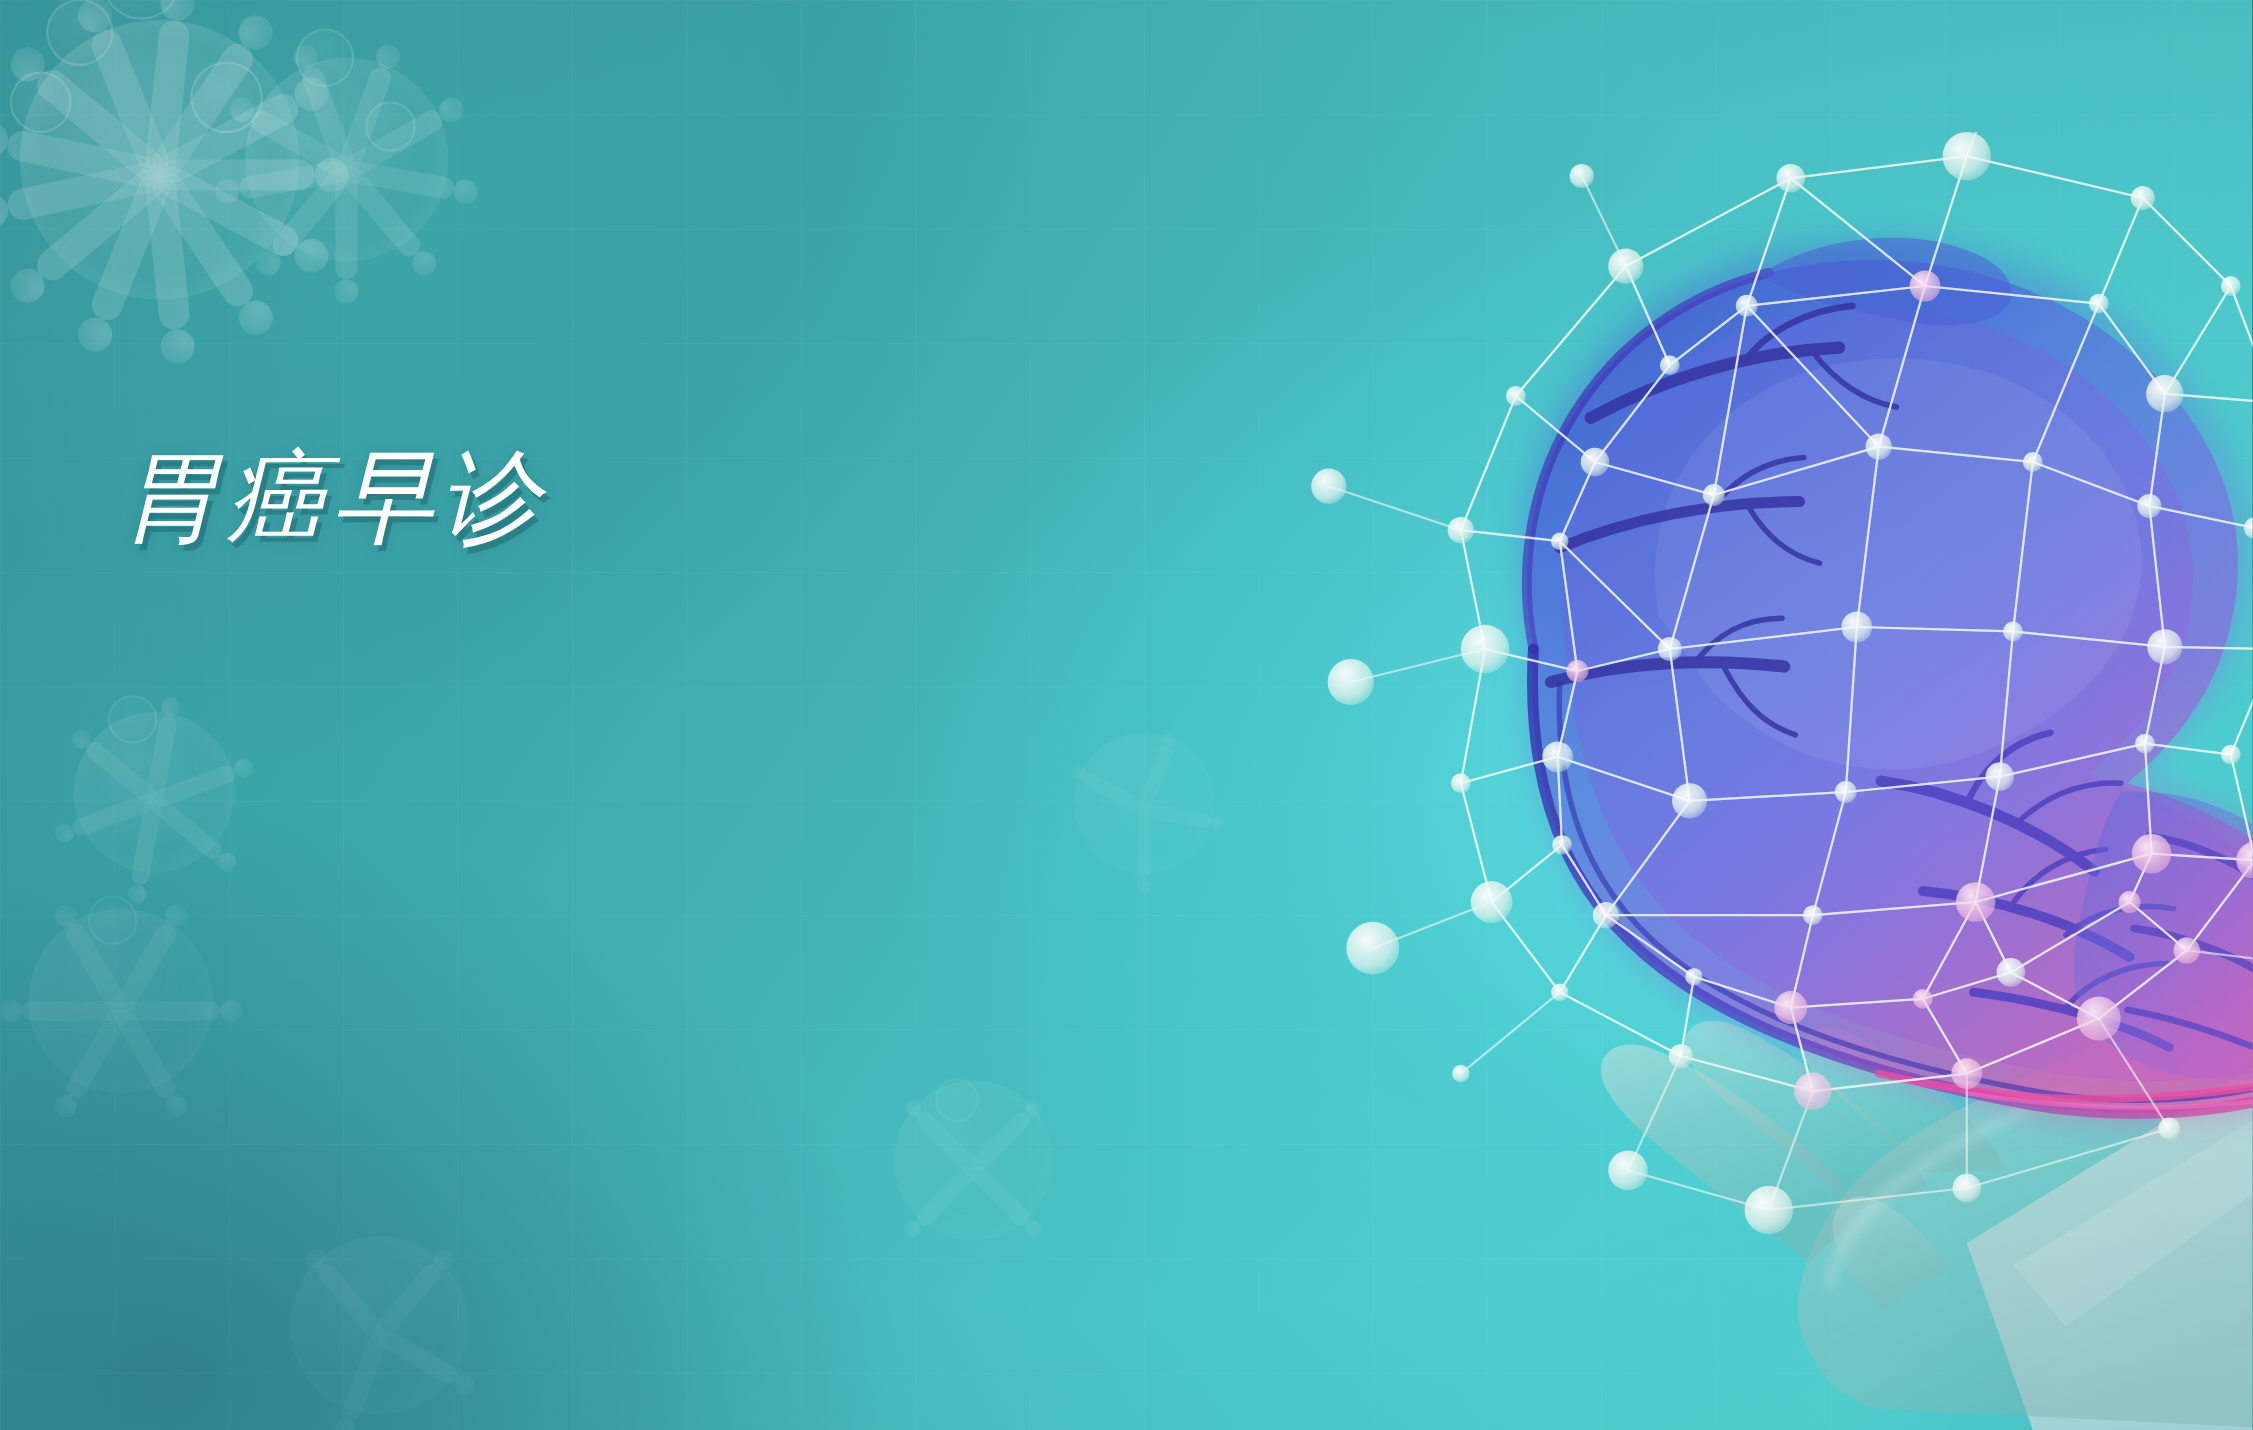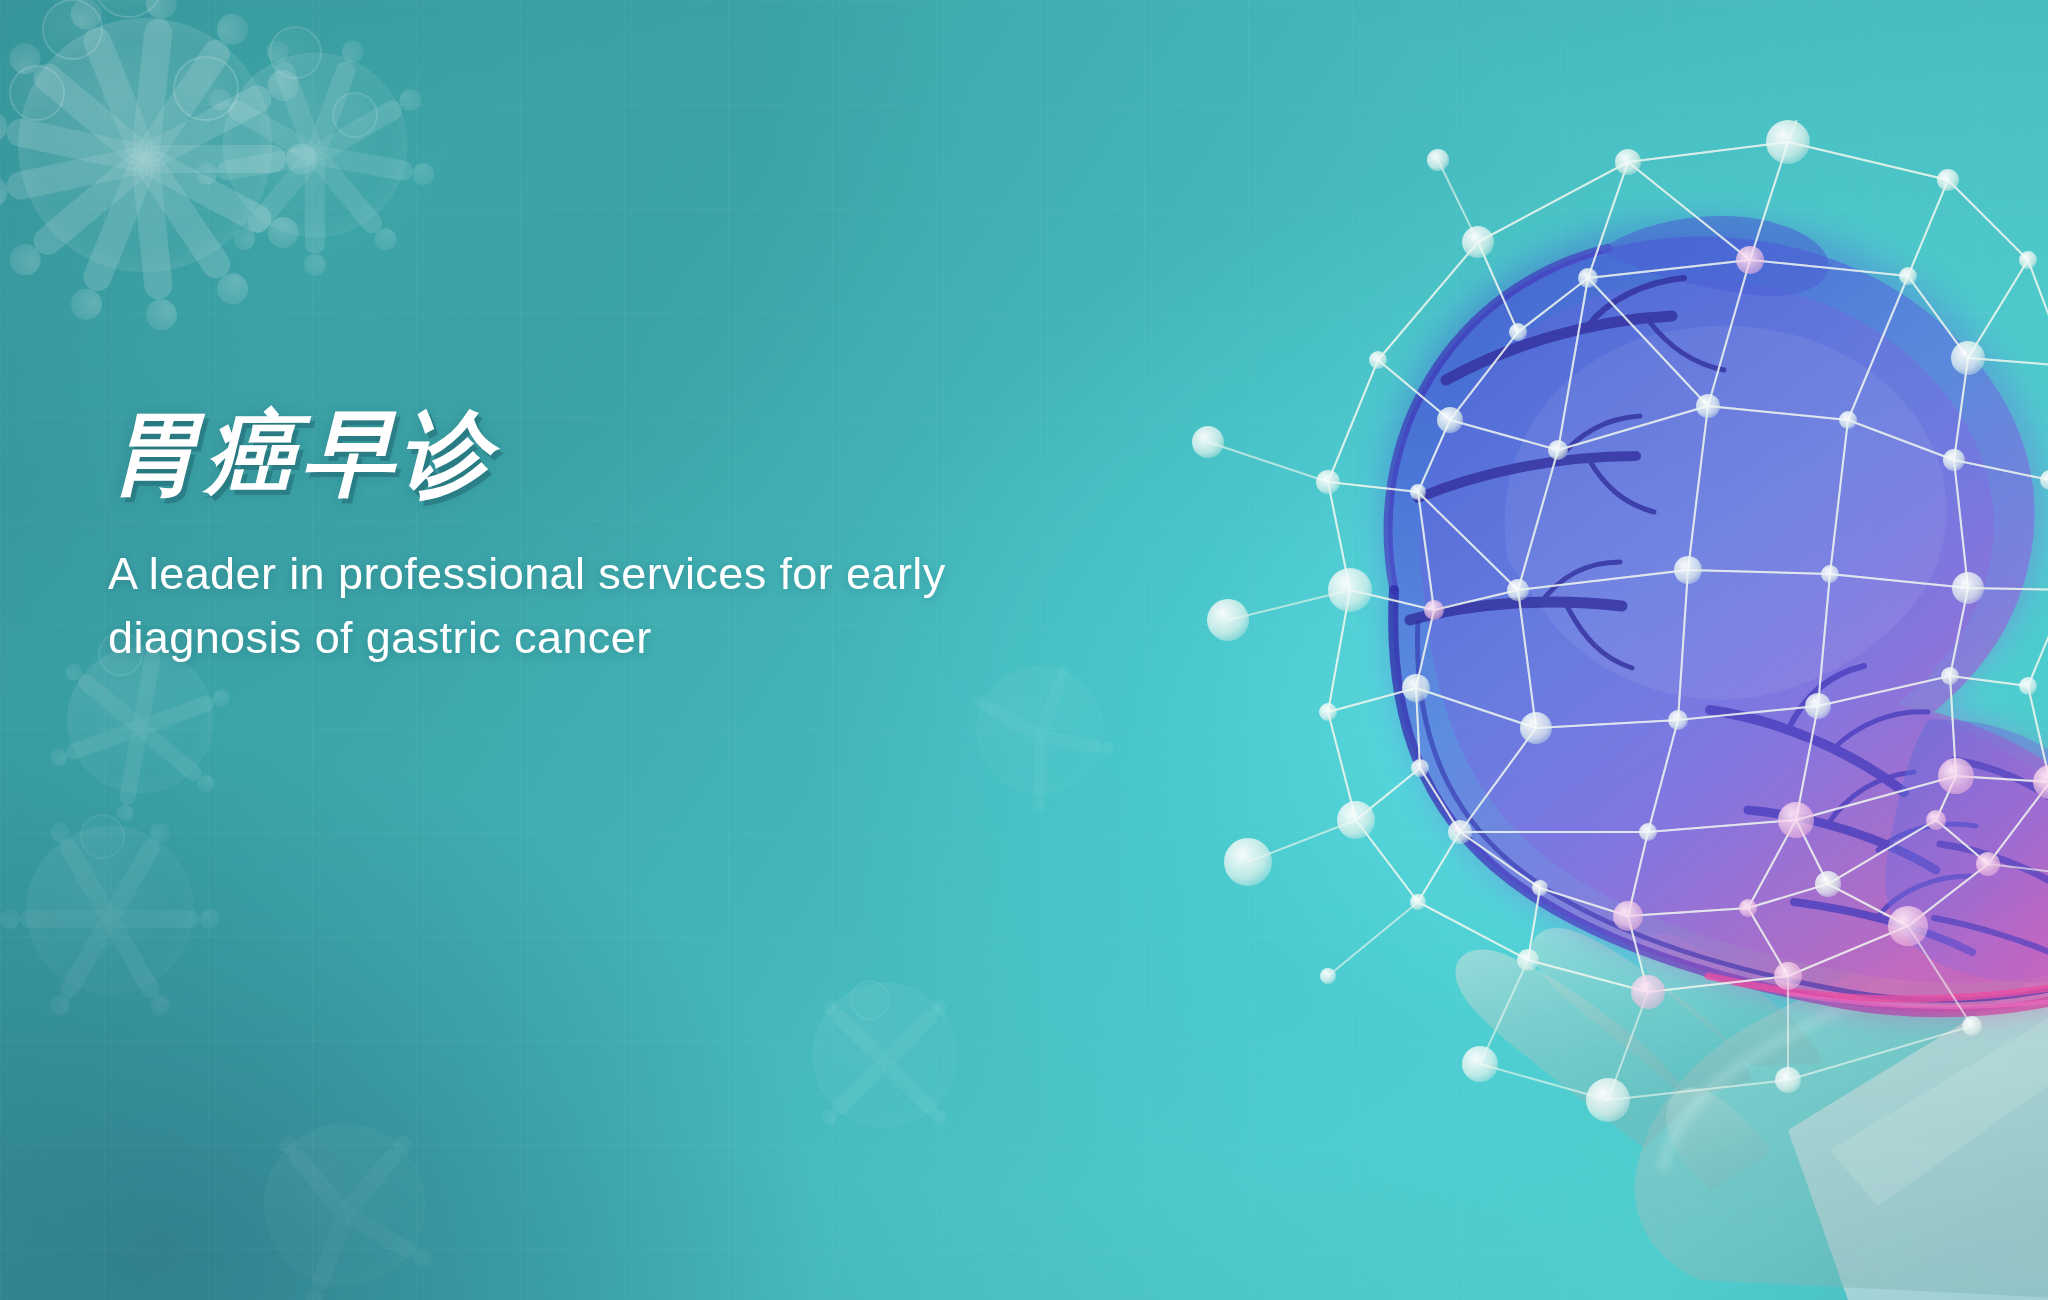--- a/index.html
+++ b/index.html
@@ -72,7 +72,7 @@
   .headline{
     margin:0;
     color:#ffffff;
-    font-weight:bold;
+    font-weight:normal;
     font-style:italic;
     font-size:92px;
     line-height:1.17;

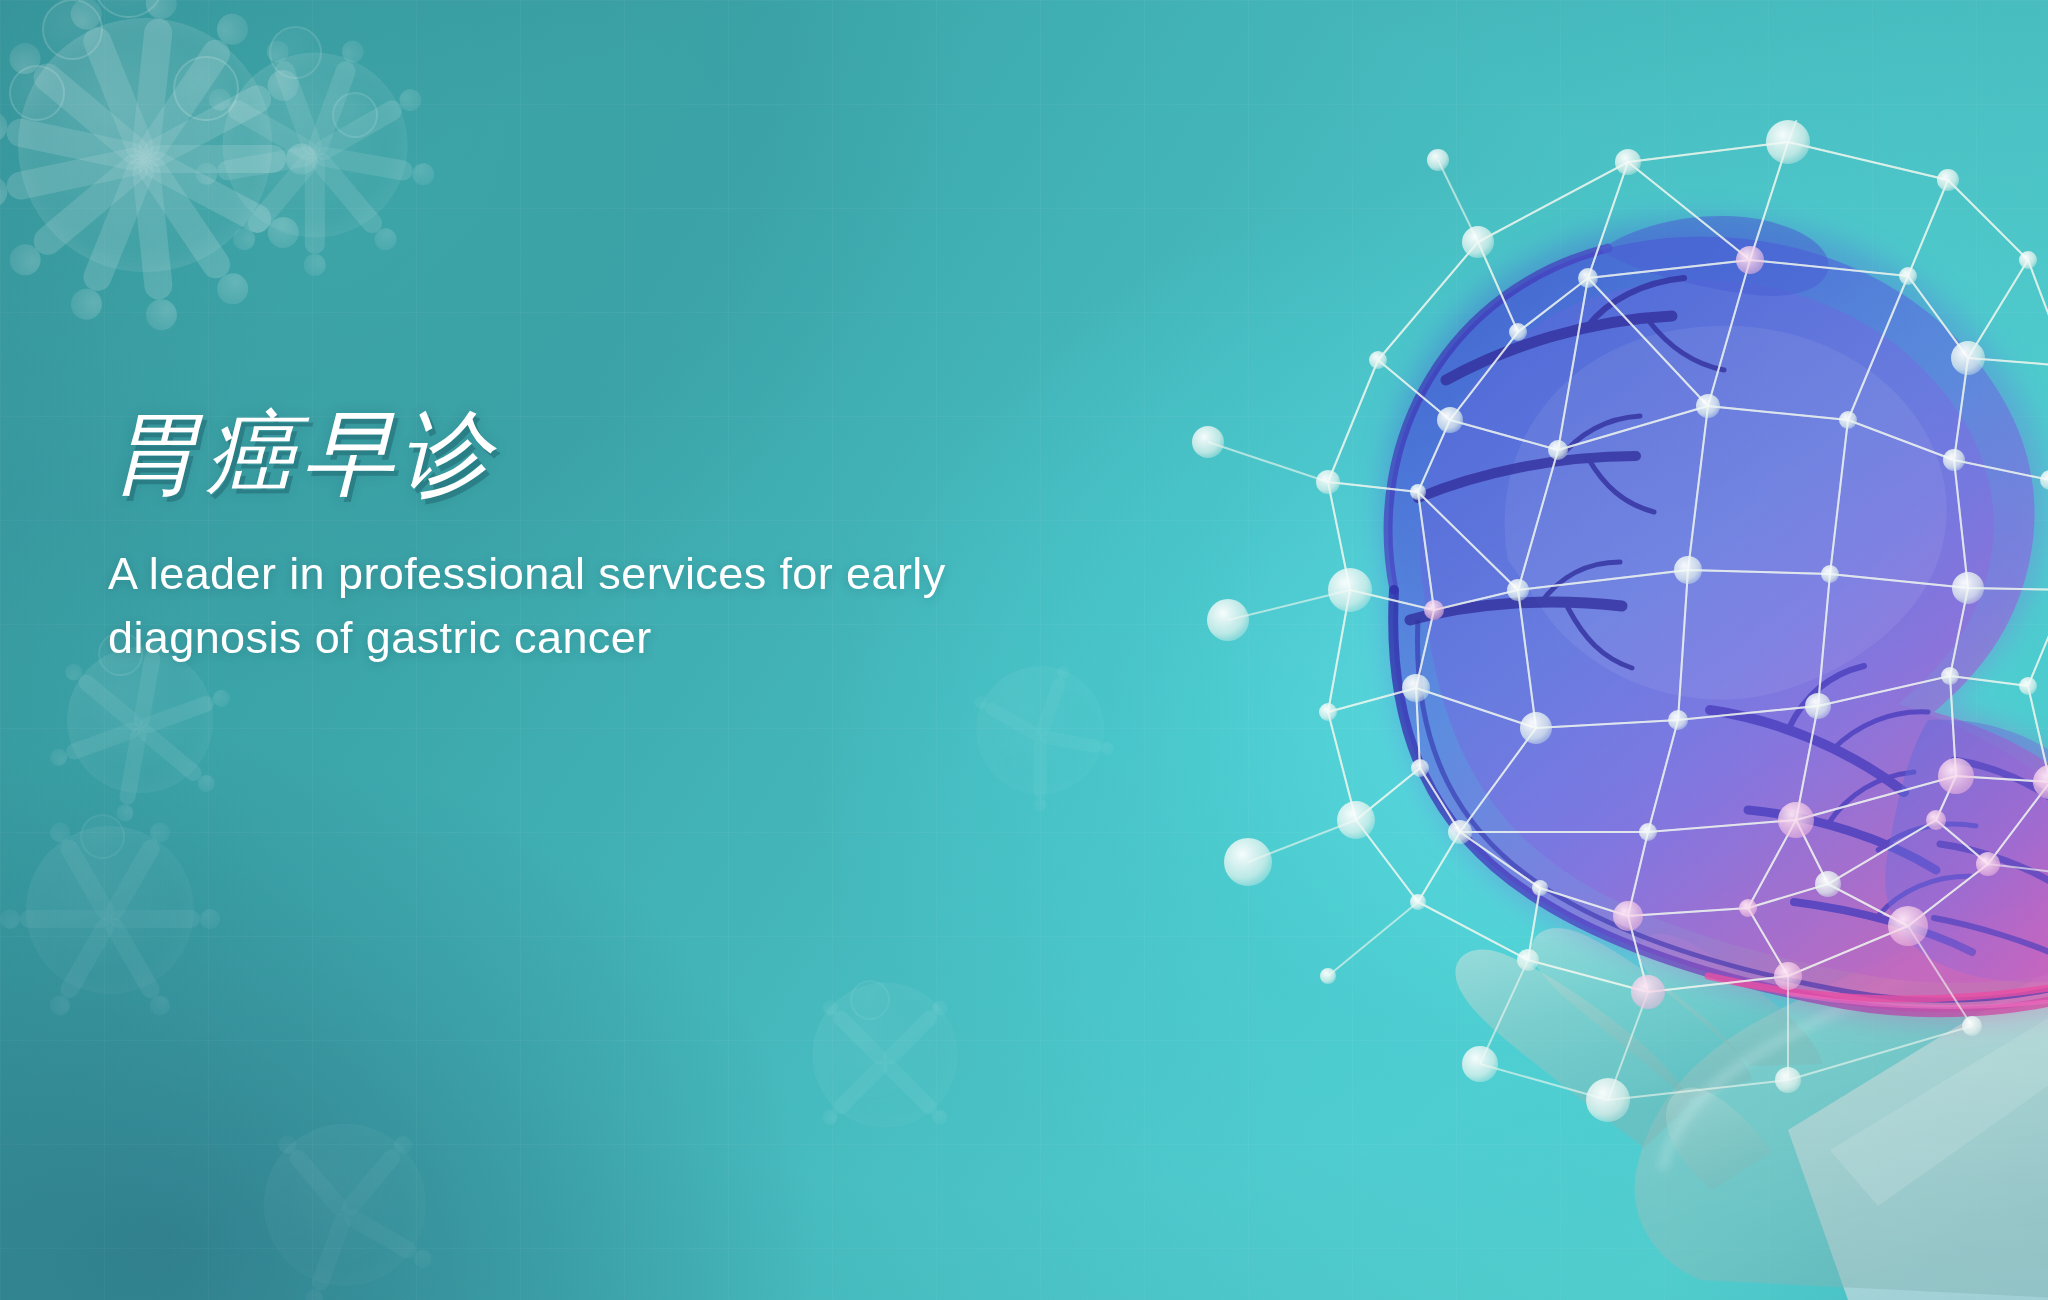--- a/index.html
+++ b/index.html
@@ -524,10 +524,6 @@
     <h1 class="headline">
       <span>胃癌早诊</span>
     </h1>
-    <p class="subtitle">
-      <span>A leader in professional services for early</span>
-      <span class="s2">diagnosis of gastric cancer</span>
-    </p>
   </div>
 
 </div>

